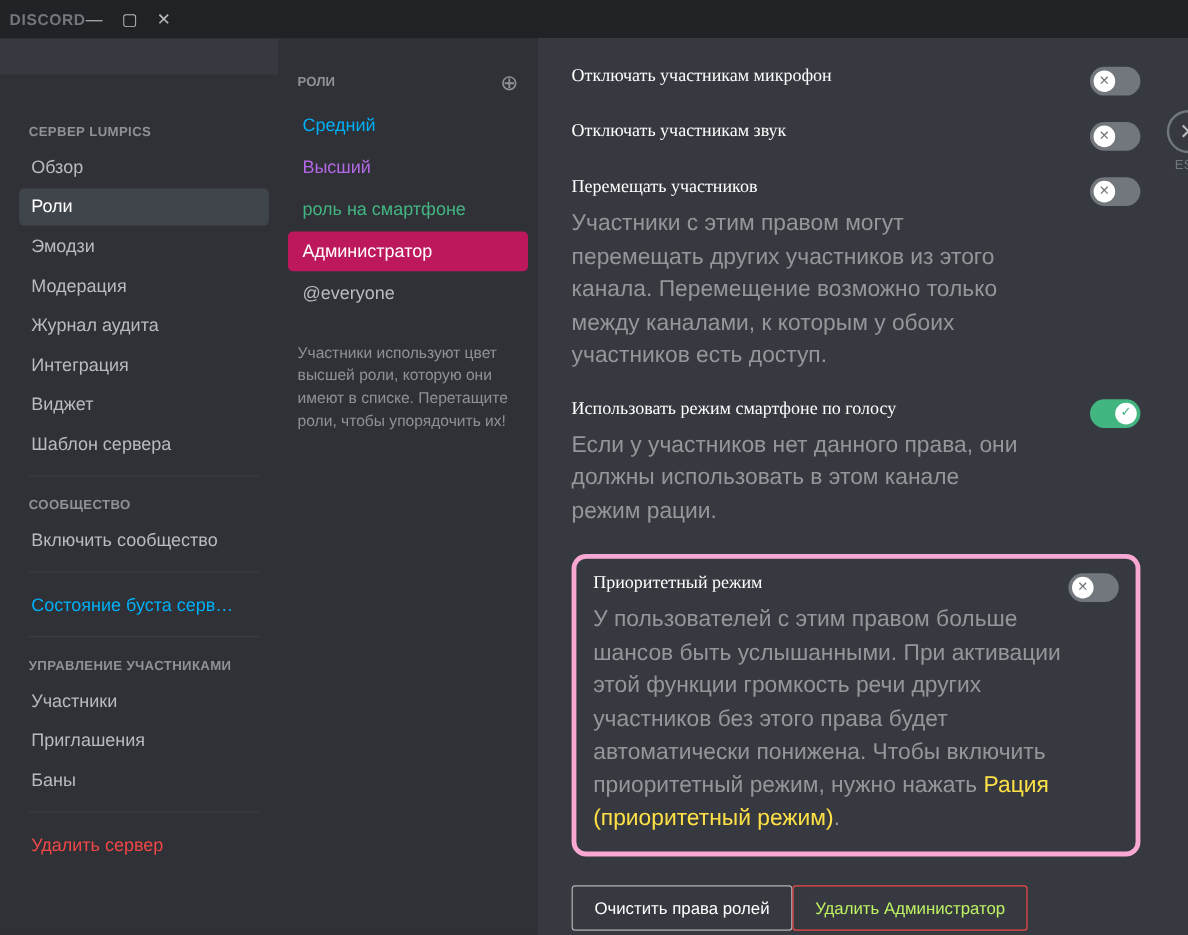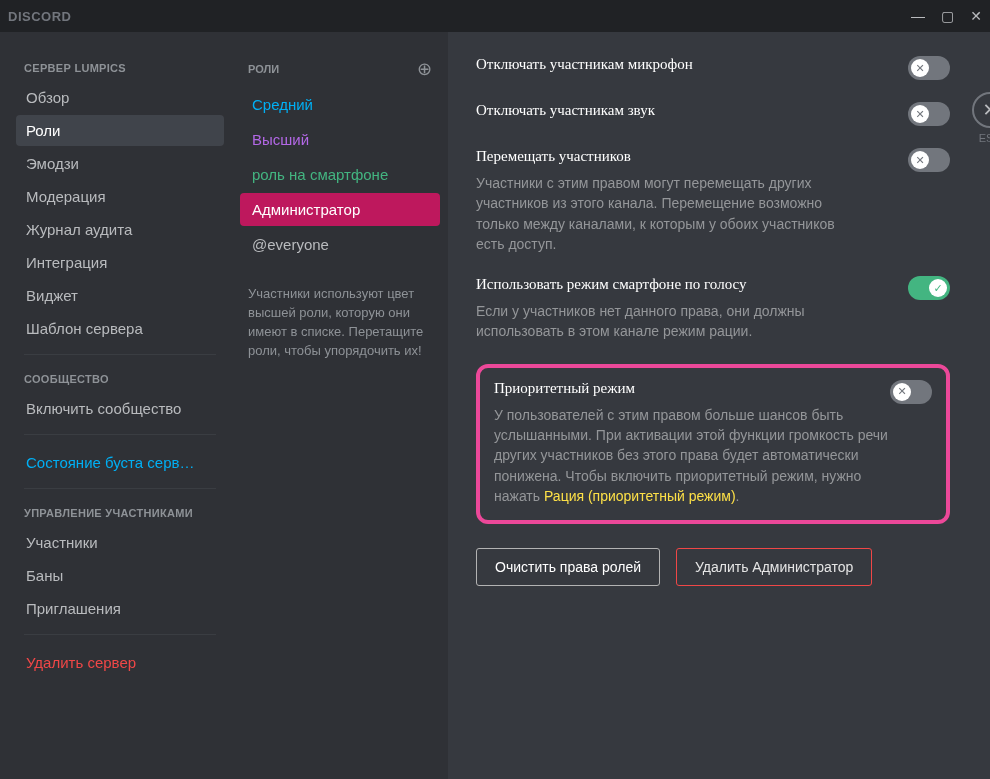--- a/index.html
+++ b/index.html
@@ -18,7 +18,7 @@
     display: flex;
     align-items: center;
     padding: 0 8px;
-    justify-content: space-between;
+    justify-content: flex-start;
   }
   .titlebar-logo {
     color: #72767d;

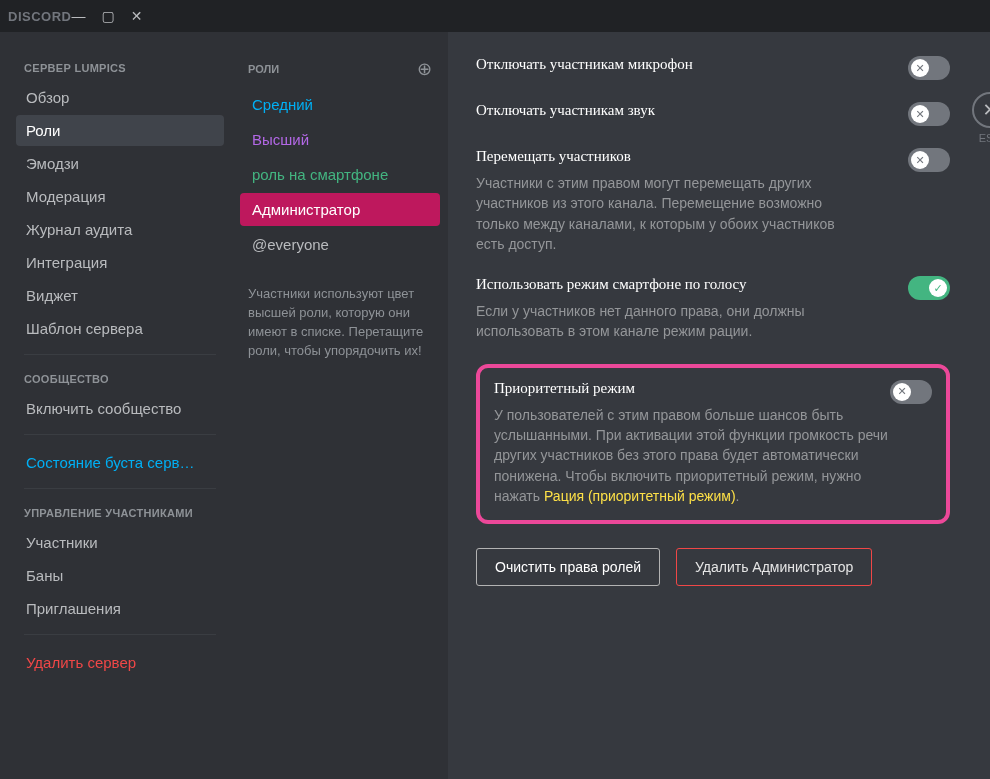--- a/index.html
+++ b/index.html
@@ -40,8 +40,9 @@
   .sidebar-left {
     width: 232px;
     background: #2f3136;
-    padding: 24px 8px 24px 16px;
+    padding: 36px 8px 24px 16px;
     overflow-y: auto;
+    margin-top: 30px;
   }
   .sidebar-header {
     color: #8e9297;

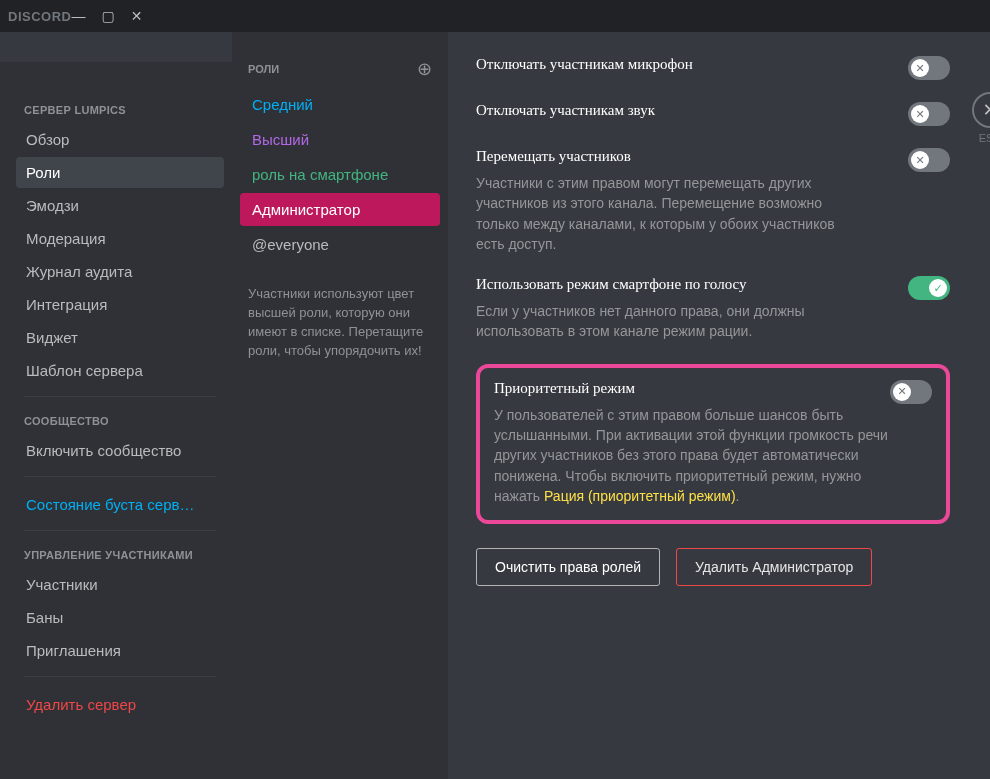--- a/index.html
+++ b/index.html
@@ -140,7 +140,7 @@
   }
   .perm-desc {
     color: #949699;
-    font-size: 14px;
+    font-size: 19px;
     line-height: 1.45;
     margin-top: 8px;
     max-width: 380px;

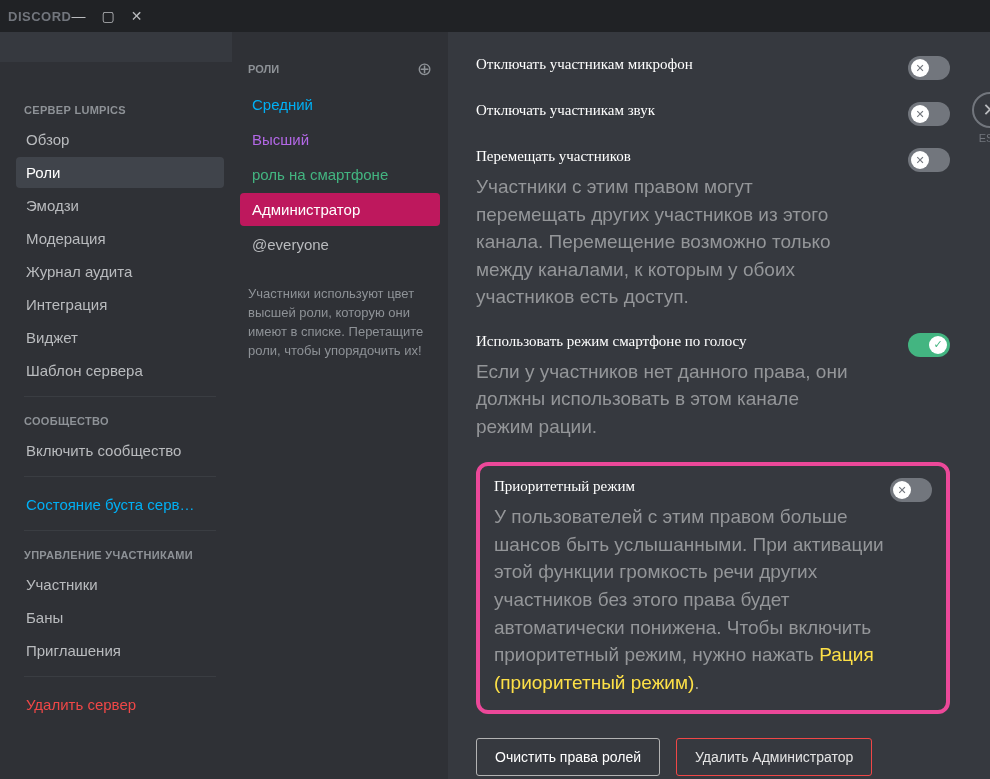--- a/index.html
+++ b/index.html
@@ -176,7 +176,7 @@
   .toggle:not(.on) .knob-icon { color: #72767d; }
   .toggle.on .knob-icon { color: #43b581; }
   .highlight-box {
-    border: 4px solid #ec4899;
+    border: 4px solid #f9a8d4;
     border-radius: 12px;
     padding: 12px 14px 14px;
     margin: 4px 0 20px;

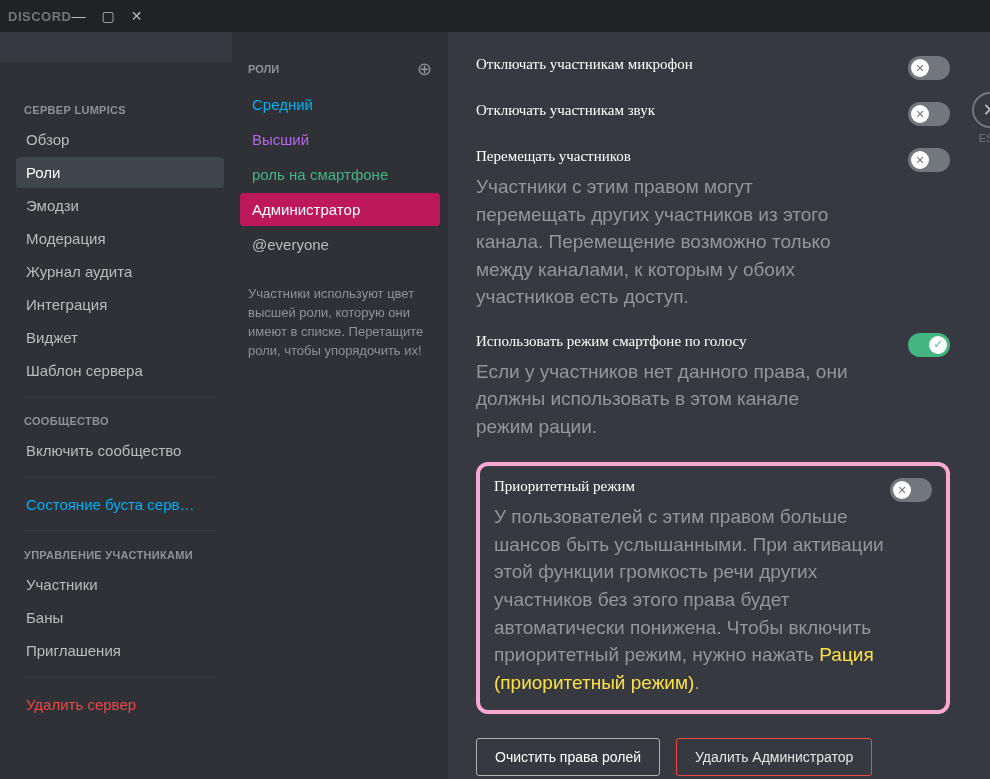--- a/index.html
+++ b/index.html
@@ -256,8 +256,8 @@
     <div class="sidebar-divider"></div>
     <div class="sidebar-header">УПРАВЛЕНИЕ УЧАСТНИКАМИ</div>
     <div class="sidebar-item">Участники</div>
+    <div class="sidebar-item">Приглашения</div>
     <div class="sidebar-item">Баны</div>
-    <div class="sidebar-item">Приглашения</div>
     <div class="sidebar-divider"></div>
     <div class="sidebar-item danger">Удалить сервер</div>
   </div>

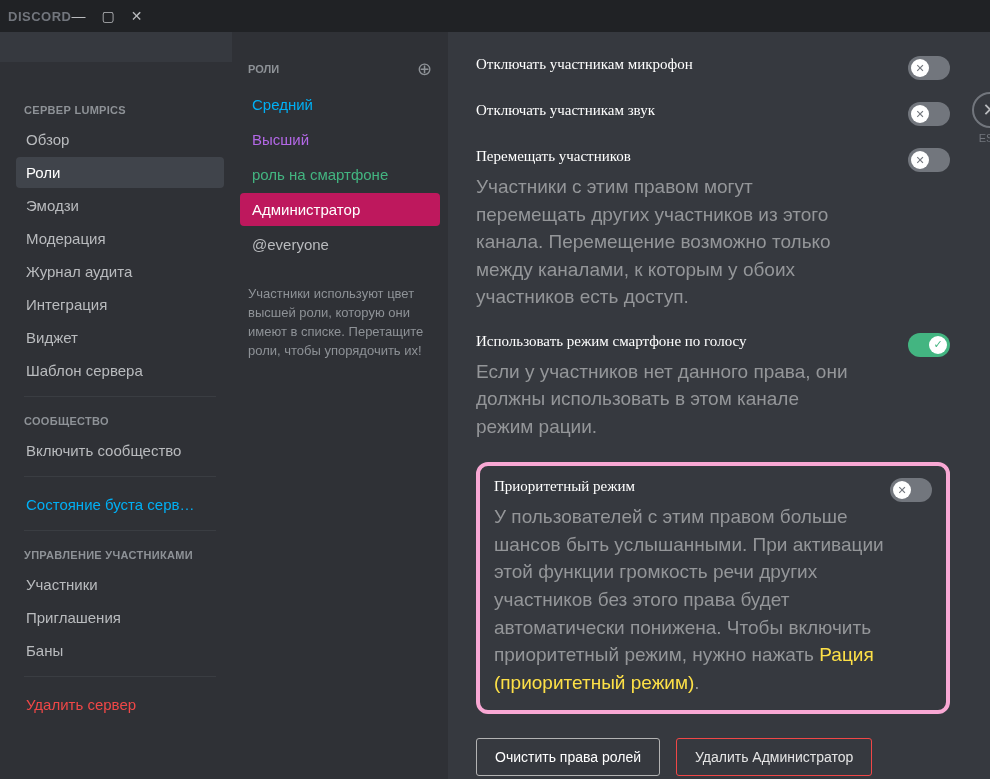--- a/index.html
+++ b/index.html
@@ -185,7 +185,6 @@
   .highlight-box .perm-desc { max-width: none; }
   .button-row {
     display: flex;
-    gap: 16px;
     margin-top: 24px;
   }
   .btn {

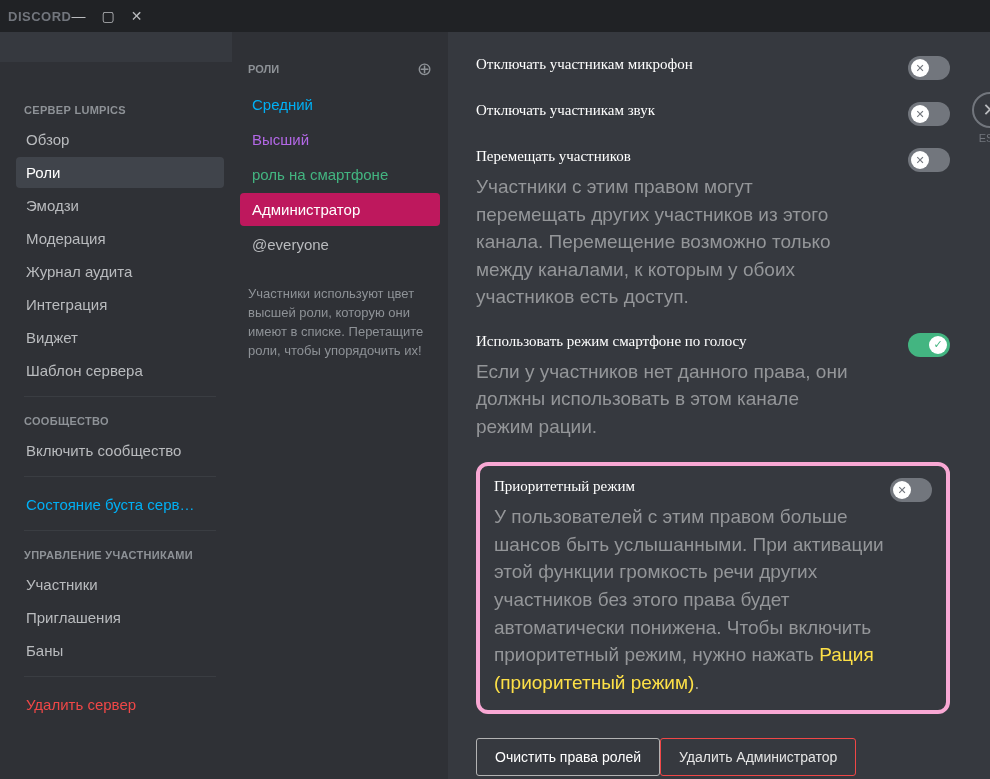--- a/index.html
+++ b/index.html
@@ -200,7 +200,7 @@
   }
   .btn-outline-danger {
     border: 1px solid #f04747;
-    color: #e5e5e5;
+    color: #bef264;
   }
   .esc-button {
     position: absolute;

